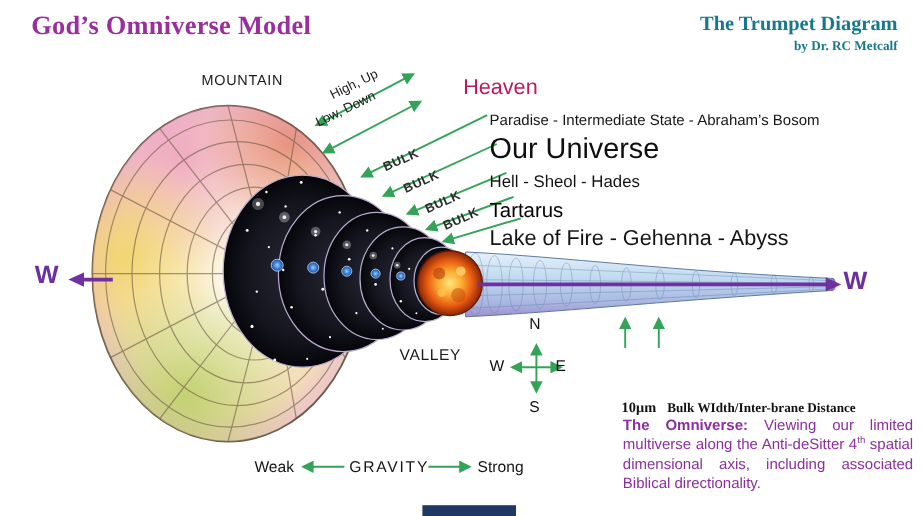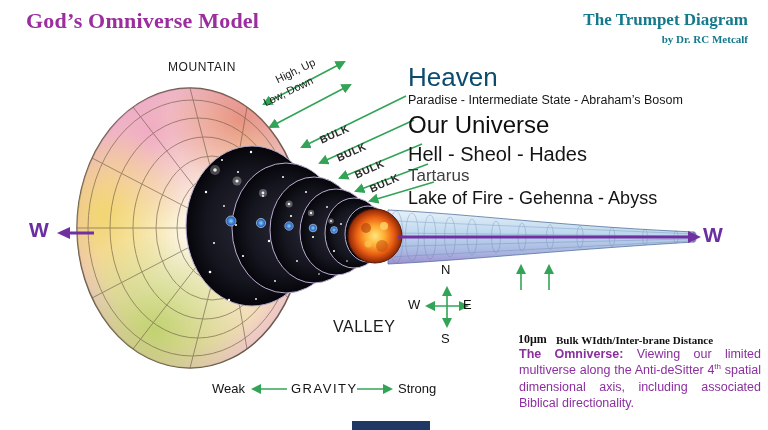--- a/index.html
+++ b/index.html
@@ -26,7 +26,7 @@
   .bulk-3 { left:355px; top:169px; }
   .bulk-4 { left:370px; top:183px; }
 
-  .heaven      { left:408px; top:62px;  font-size:26px; color:#0c4a6e; }
+  .heaven      { left:386px; top:62px;  font-size:18px; color:#be185d; }
   .heaven-sub  { left:408px; top:93px;  font-size:12.5px; color:#161616; }
   .universe    { left:408px; top:111px; font-size:24px; color:#0f0f0f; }
   .hell        { left:408px; top:143px; font-size:20px; color:#141414; }

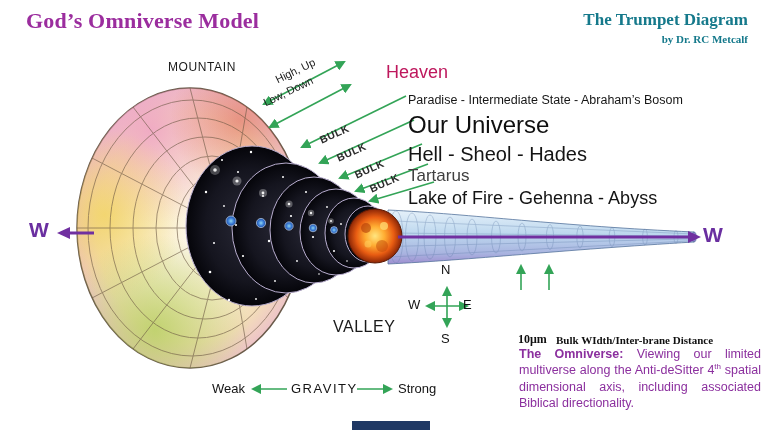--- a/index.html
+++ b/index.html
@@ -29,7 +29,7 @@
   .heaven      { left:386px; top:62px;  font-size:18px; color:#be185d; }
   .heaven-sub  { left:408px; top:93px;  font-size:12.5px; color:#161616; }
   .universe    { left:408px; top:111px; font-size:24px; color:#0f0f0f; }
-  .hell        { left:408px; top:143px; font-size:20px; color:#141414; }
+  .hell        { left:408px; top:143px; font-size:14px; color:#141414; }
   .tartarus    { left:408px; top:166px; font-size:17px; color:#404040; }
   .lake        { left:408px; top:188px; font-size:18px; color:#141414; }
 

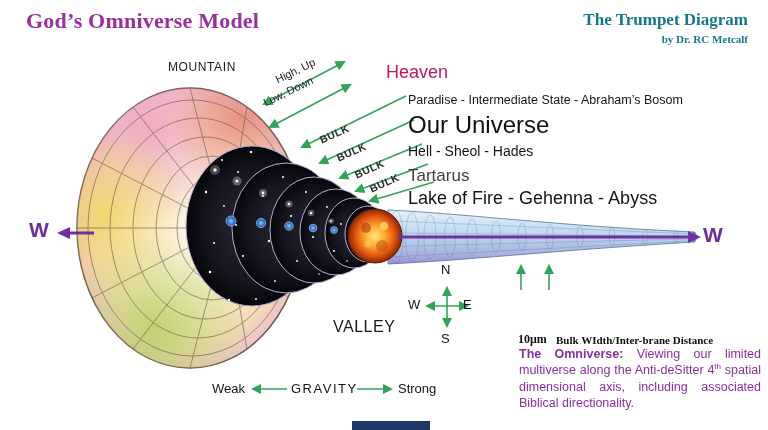--- a/index.html
+++ b/index.html
@@ -30,7 +30,7 @@
   .heaven-sub  { left:408px; top:93px;  font-size:12.5px; color:#161616; }
   .universe    { left:408px; top:111px; font-size:24px; color:#0f0f0f; }
   .hell        { left:408px; top:143px; font-size:14px; color:#141414; }
-  .tartarus    { left:408px; top:166px; font-size:17px; color:#404040; }
+  .tartarus    { left:408px; top:166px; font-size:17px; color:#000000; }
   .lake        { left:408px; top:188px; font-size:18px; color:#141414; }
 
   .w-label { font-size:21px; font-weight:700; color:#6a2fa0; }

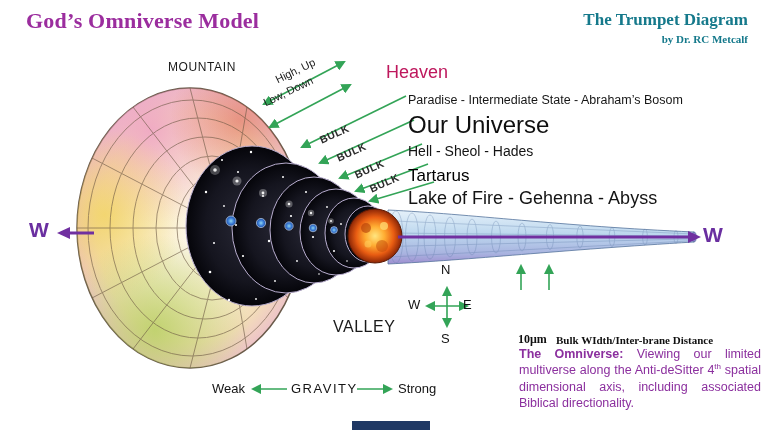--- a/index.html
+++ b/index.html
@@ -14,7 +14,7 @@
   .byline { right:20px; top:33px; font:700 11px "Liberation Serif", serif; color:#15798B; text-align:right; }
 
   .mountain { left:168px; top:60px; font-size:12px; letter-spacing:.6px; color:#1a1a1a; }
-  .valley   { left:333px; top:288px; font-size:16px; letter-spacing:.5px; color:#1a1a1a;margin-top:30px; }
+  .valley   { left:333px; top:288px; font-size:13px; letter-spacing:.5px; color:#1a1a1a; }
 
   .rot { transform:rotate(-26deg); transform-origin:left center; }
   .high-up  { left:276px; top:74px; font-size:11px; color:#1a1a1a; }

